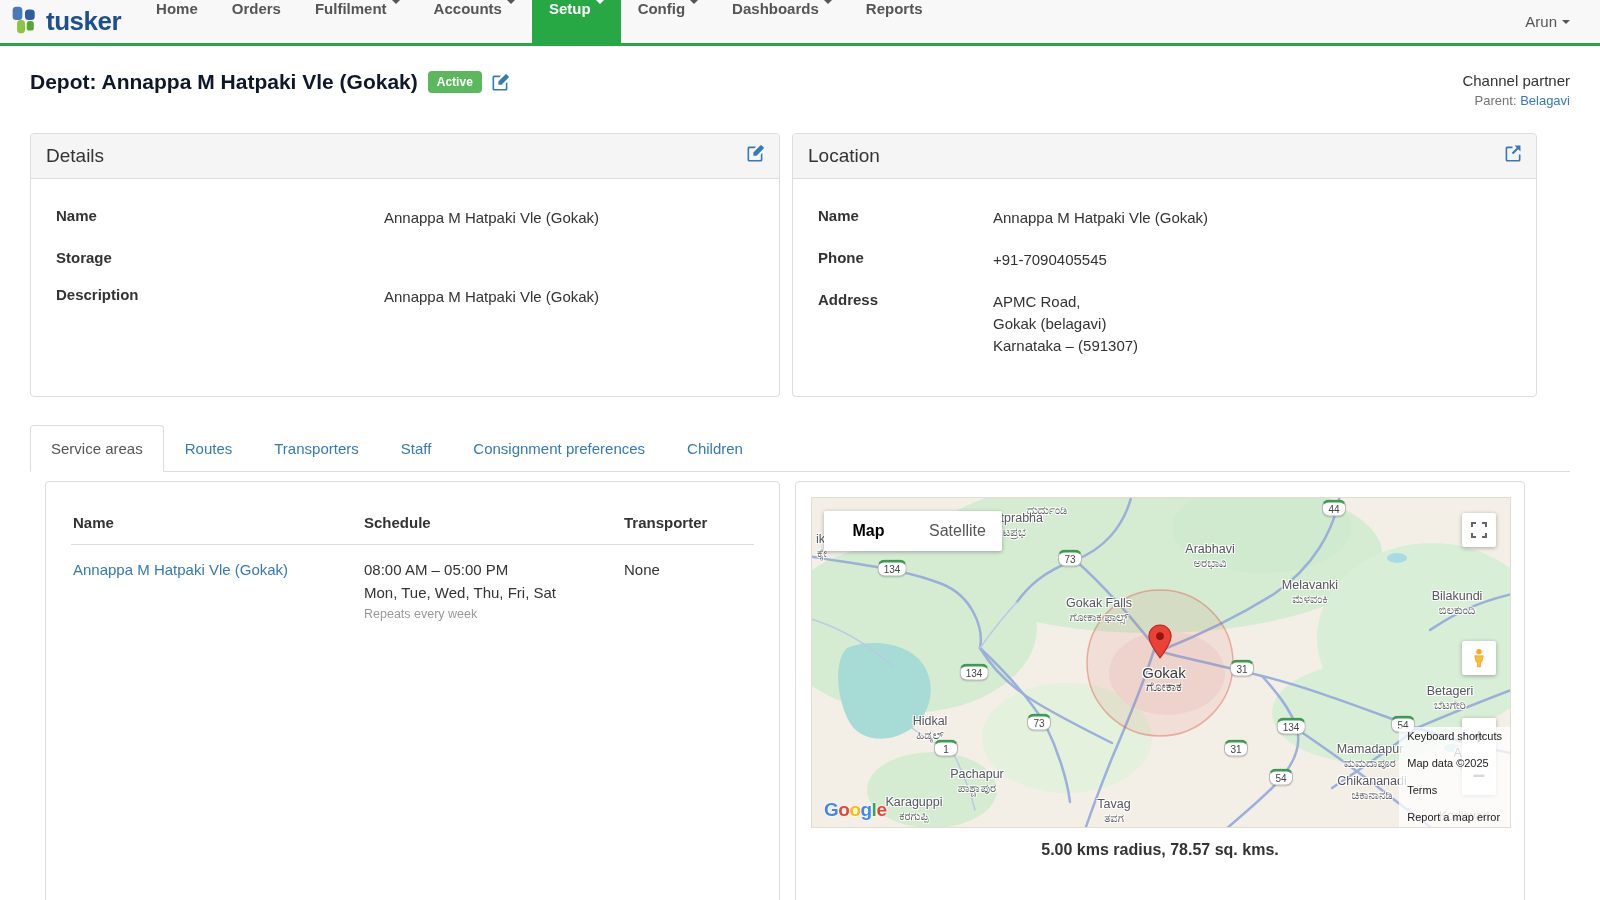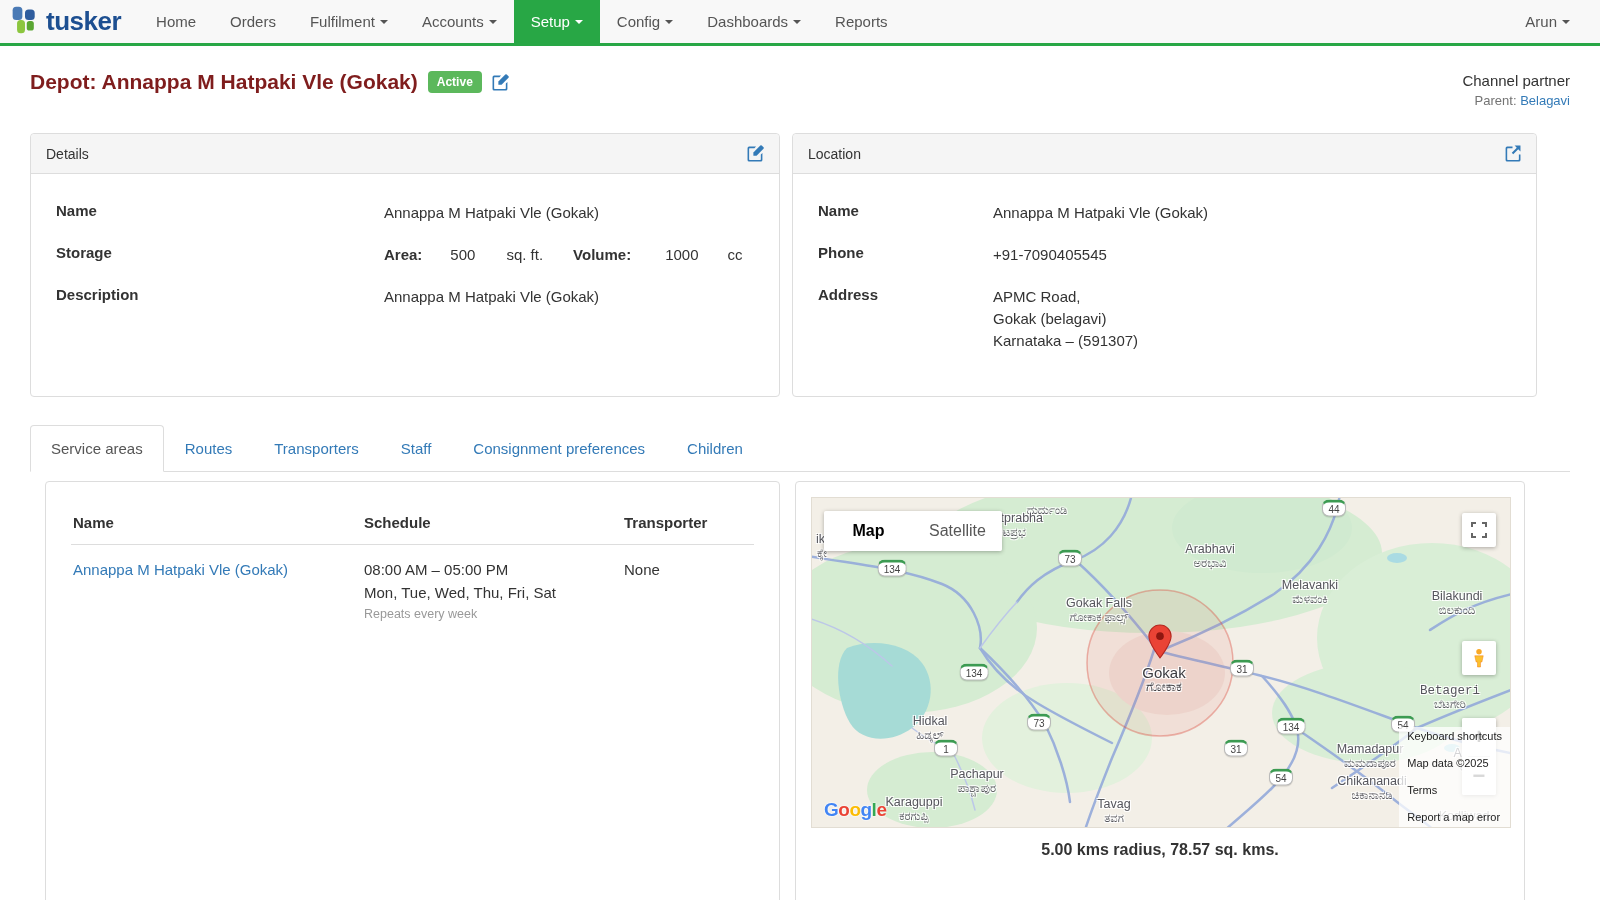--- a/index.html
+++ b/index.html
@@ -13,8 +13,8 @@
   .brand { display:flex; align-items:center; gap:6px; padding:0 18px 0 10px; cursor:pointer; }
   .brand-text { font-size:26px; font-weight:bold; color:#1d4f91; letter-spacing:-.5px; }
   .nav-items { display:flex; align-items:stretch; }
-  .nav-item { display:flex; align-items:center; padding:0 17px; font-size:15px;
-    color:#555; text-decoration:none; cursor:pointer; }
+  .nav-item { display:flex; padding:0 17px; font-size:15px;
+    color:#555; text-decoration:none; cursor:pointer;font-weight:bold; }
   .nav-item.active { background:#28a745; color:#fff; }
   .caret { display:inline-block; width:0; height:0; border-left:4px solid transparent;
     border-right:4px solid transparent; border-top:4px solid currentColor; margin-left:5px; }

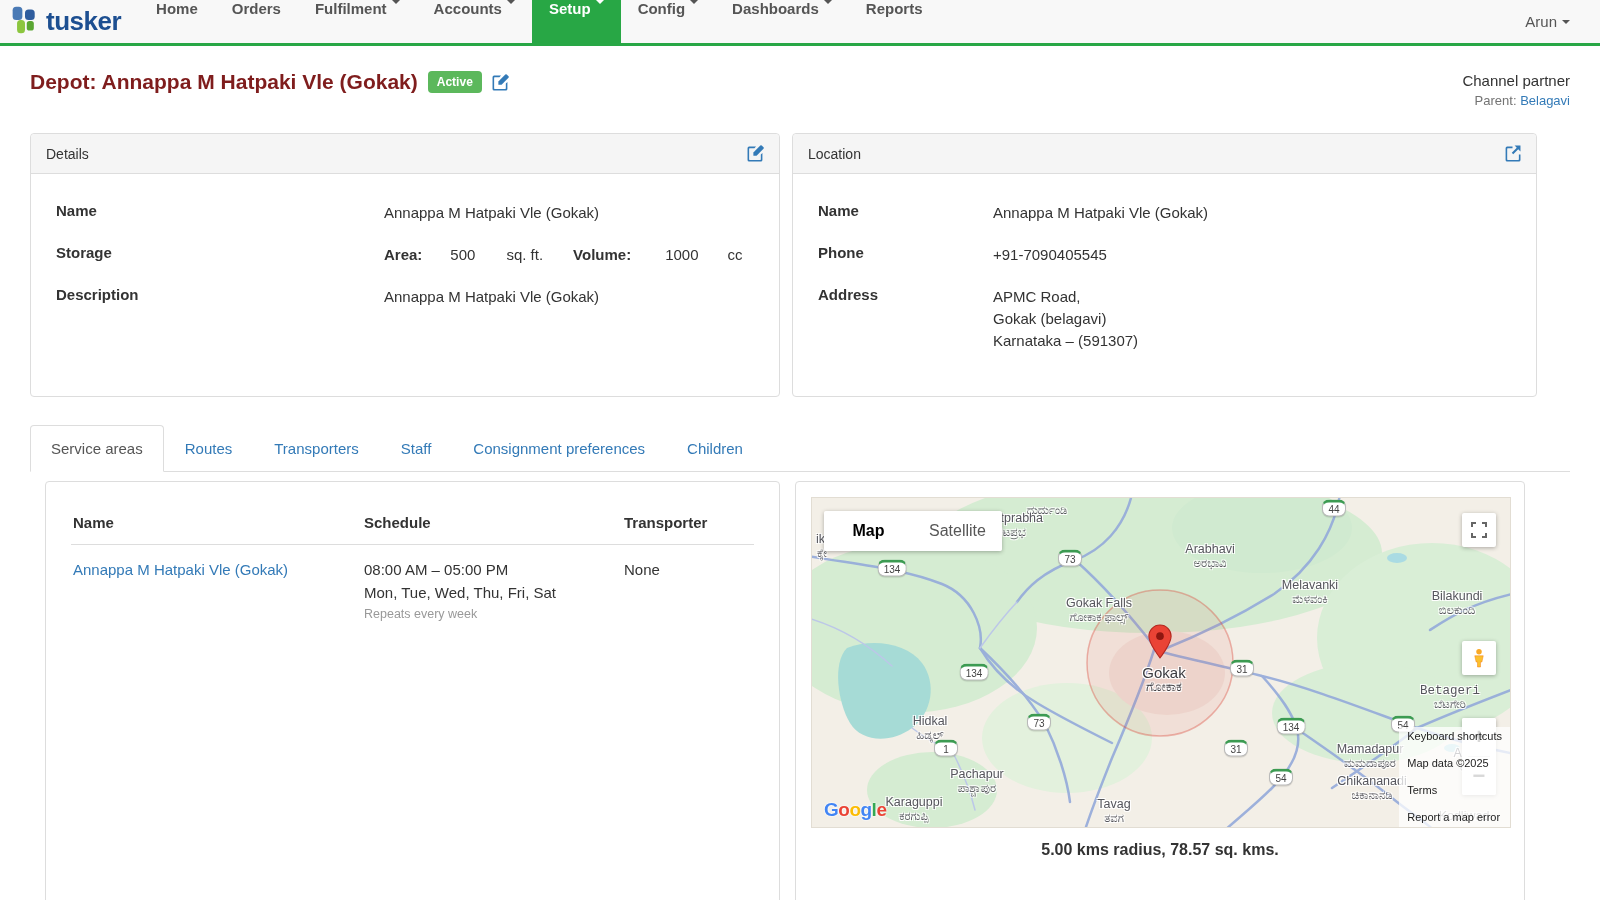--- a/index.html
+++ b/index.html
@@ -24,7 +24,7 @@
   
   .page-header { position:relative; margin:24px 30px 0 30px; height:63px; }
   .title-row { display:flex; align-items:center; gap:10px; }
-  .page-title { font-size:21px; font-weight:bold; color:#7f1d1d; }
+  .page-title { font-size:21px; font-weight:bold; color:#0f172a; }
   .badge-active { background:#5cb85c; color:#fff; font-size:12px; font-weight:bold;
     padding:4px 9px; border-radius:4px; }
   .hdr-right { position:absolute; right:0; top:2px; text-align:right; }

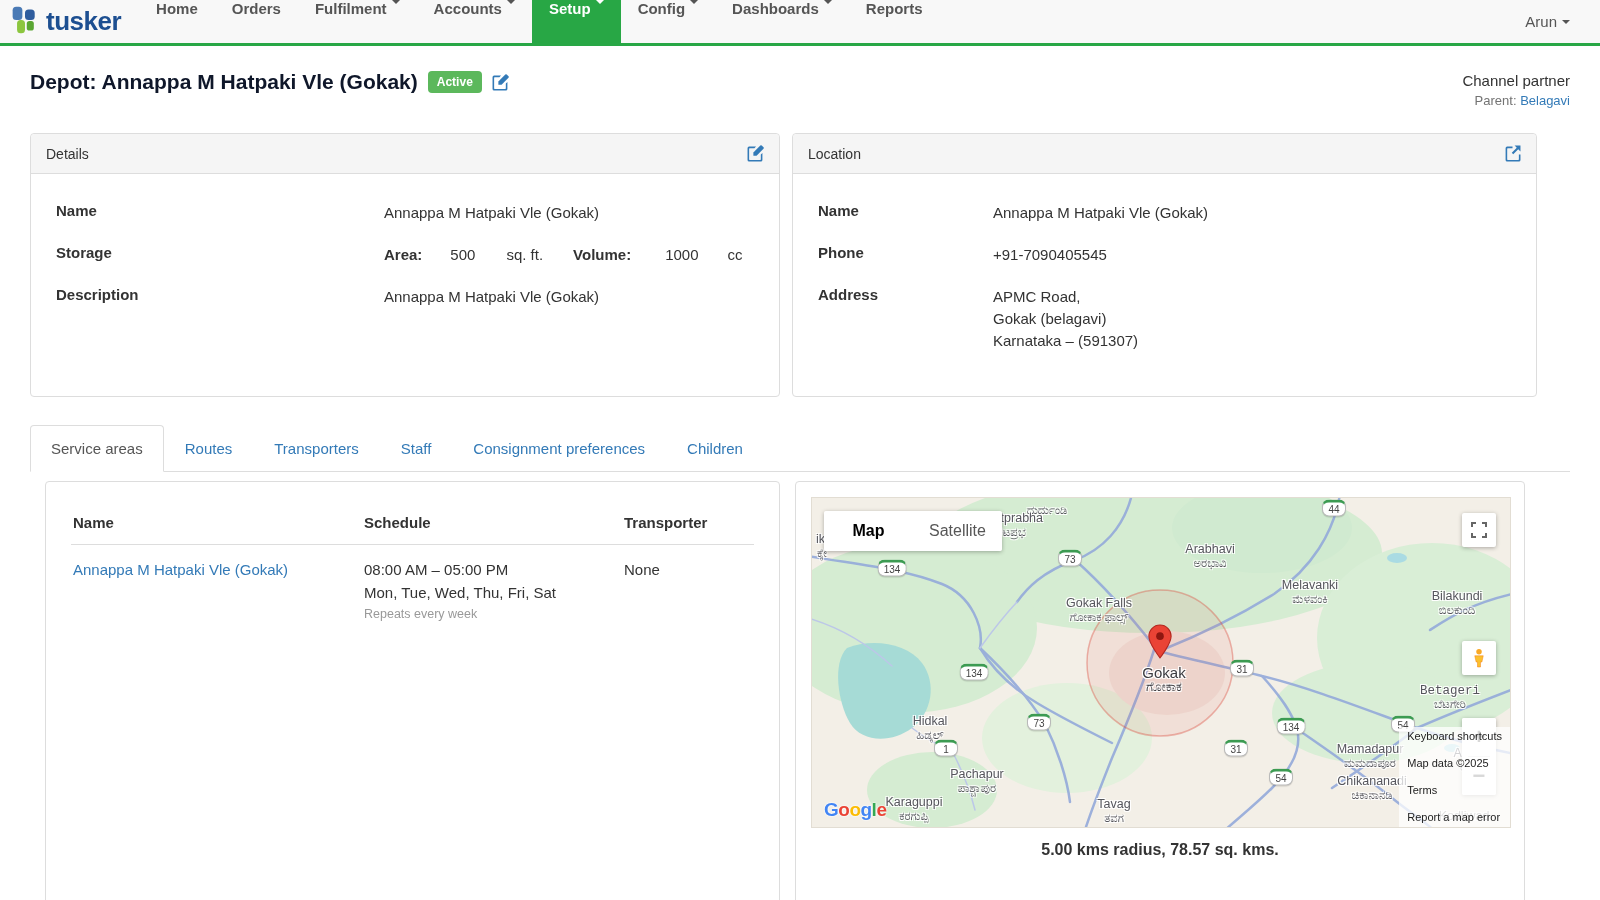--- a/index.html
+++ b/index.html
@@ -37,9 +37,9 @@
   .panel { border:1px solid #ddd; border-radius:4px; background:#fff; }
   .panel.details { width:750px; height:264px; }
   .panel.location { width:745px; height:264px; }
-  .panel-head { display:flex; align-items:center; justify-content:space-between;
+  .panel-head { display:flex; justify-content:space-between;
     background:#f5f5f5; border-bottom:1px solid #ddd; border-radius:4px 4px 0 0;
-    padding:11px 15px; font-size:14px; color:#333; }
+    padding:11px 15px; font-size:19px; color:#333; }
   .panel-body { padding:18px 25px; }
   .drow { display:flex; padding:10px 0; font-size:15px; }
   .dlabel { width:328px; font-weight:bold; color:#333; flex:none; }

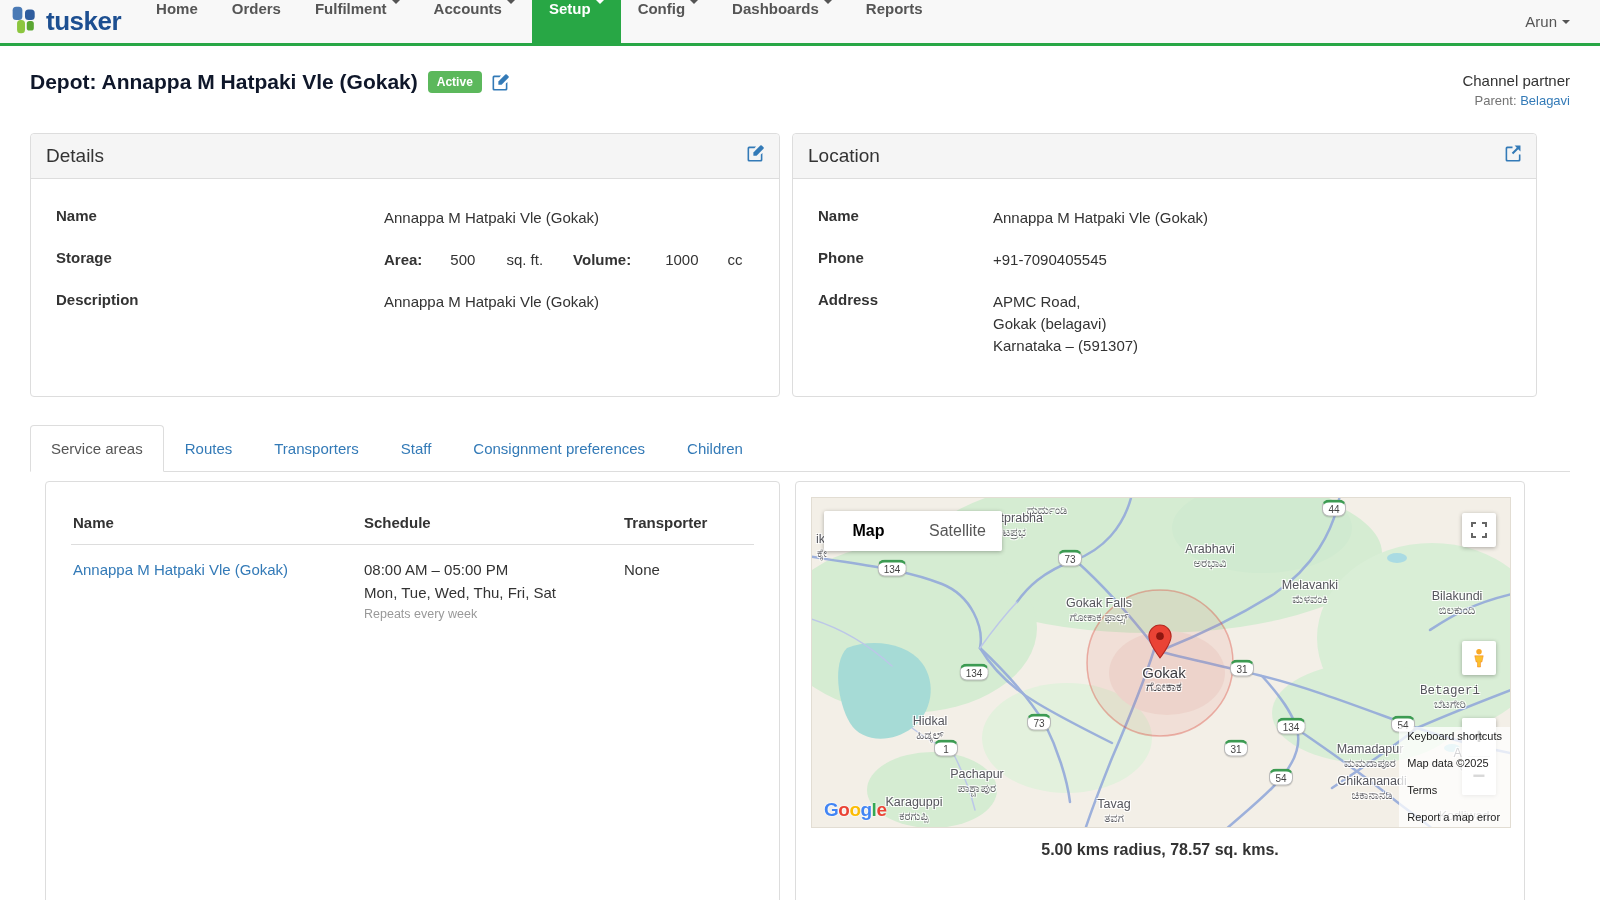--- a/index.html
+++ b/index.html
@@ -206,9 +206,6 @@
         </div>
         <div class="drow">
           <div class="dlabel">Storage</div>
-          <div class="dvalue storage">
-            <span class="b sp-a1">Area:</span><span class="sp-a2">500</span><span class="sp-a3">sq. ft.</span><span class="b sp-v1">Volume:</span><span class="sp-v2">1000</span><span>cc</span>
-          </div>
         </div>
         <div class="drow">
           <div class="dlabel">Description</div>

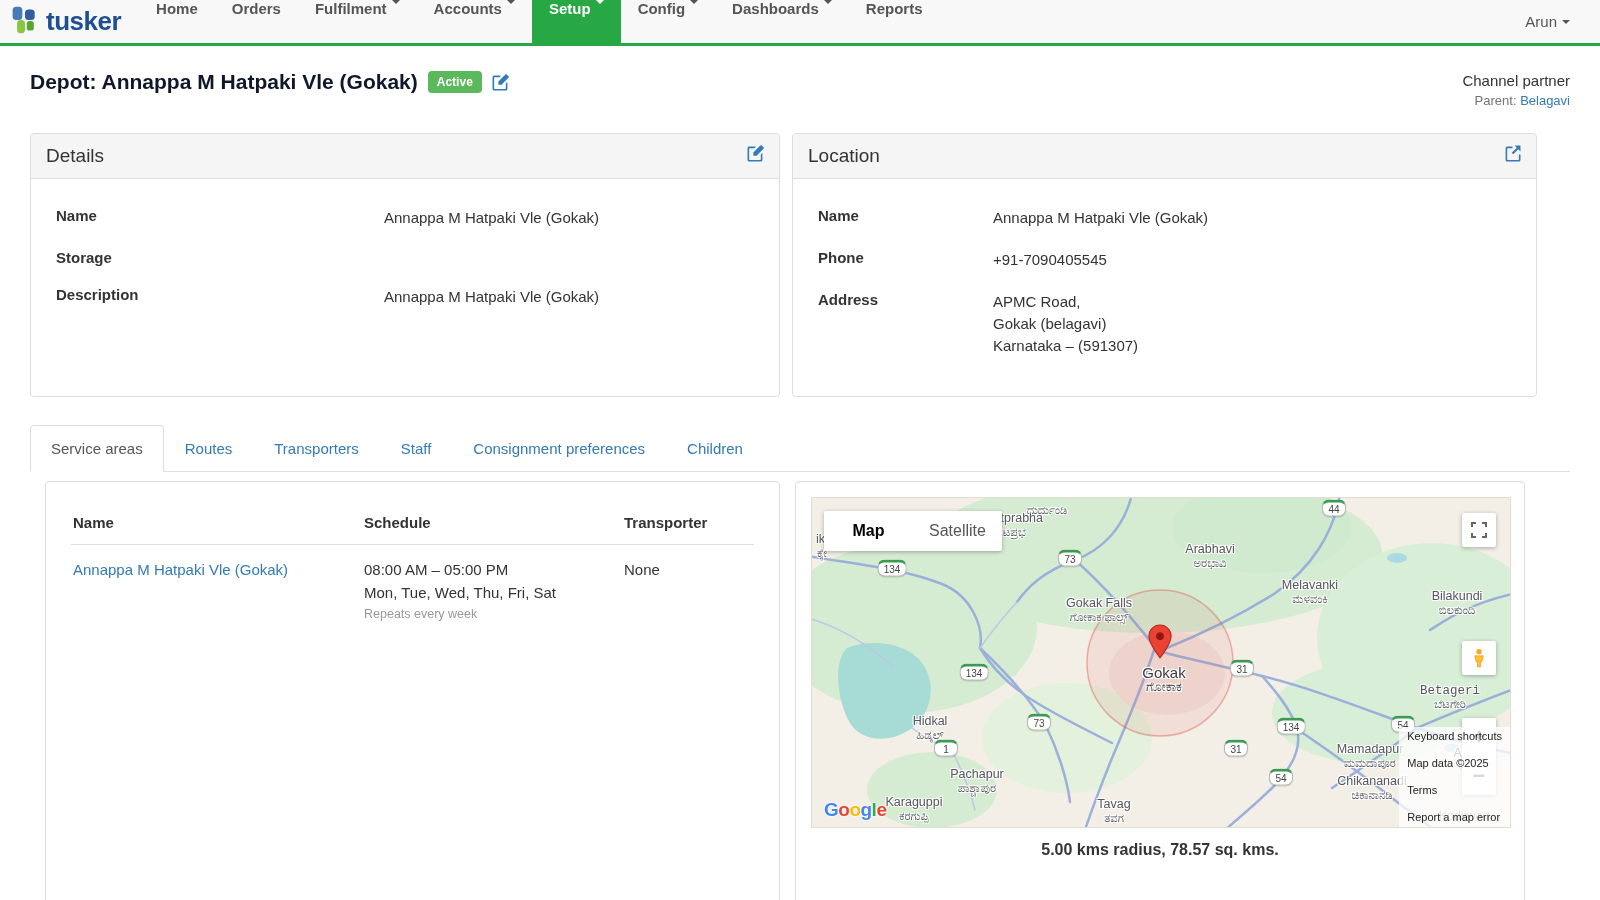--- a/index.html
+++ b/index.html
@@ -331,7 +331,7 @@
         <div class="mlabel" style="left:165px; top:283px;"><span>Pachapur</span><span class="kn">ಪಾಶ್ಚಾಪುರ</span></div>
         <div class="mlabel" style="left:102px; top:311px;"><span>Karaguppi</span><span class="kn">ಕರಗುಪ್ಪಿ</span></div>
         <div class="mlabel" style="left:302px; top:313px;"><span>Tavag</span><span class="kn">ತವಗ</span></div>
-        <div class="mlabel" style="left:638px; top:200px;font-family:Liberation Mono, monospace;"><span>Betageri</span><span class="kn">ಬೆಟಗೇರಿ</span></div>
+        <div class="mlabel" style="left:638px; top:200px;"><span>Betageri</span><span class="kn">ಬೆಟಗೇರಿ</span></div>
         <div class="mlabel" style="left:558px; top:258px;"><span>Mamadapur</span><span class="kn">ಮಮದಾಪೂರ</span></div>
         <div class="mlabel" style="left:560px; top:290px;"><span>Chikananadi</span><span class="kn">ಚಿಕಾನಾನಡಿ</span></div>
         <div class="mlabel" style="left:660px; top:262px;"><span>Akkisa</span><span class="kn">ಅಕ್ಕಿಸಾ</span></div>

